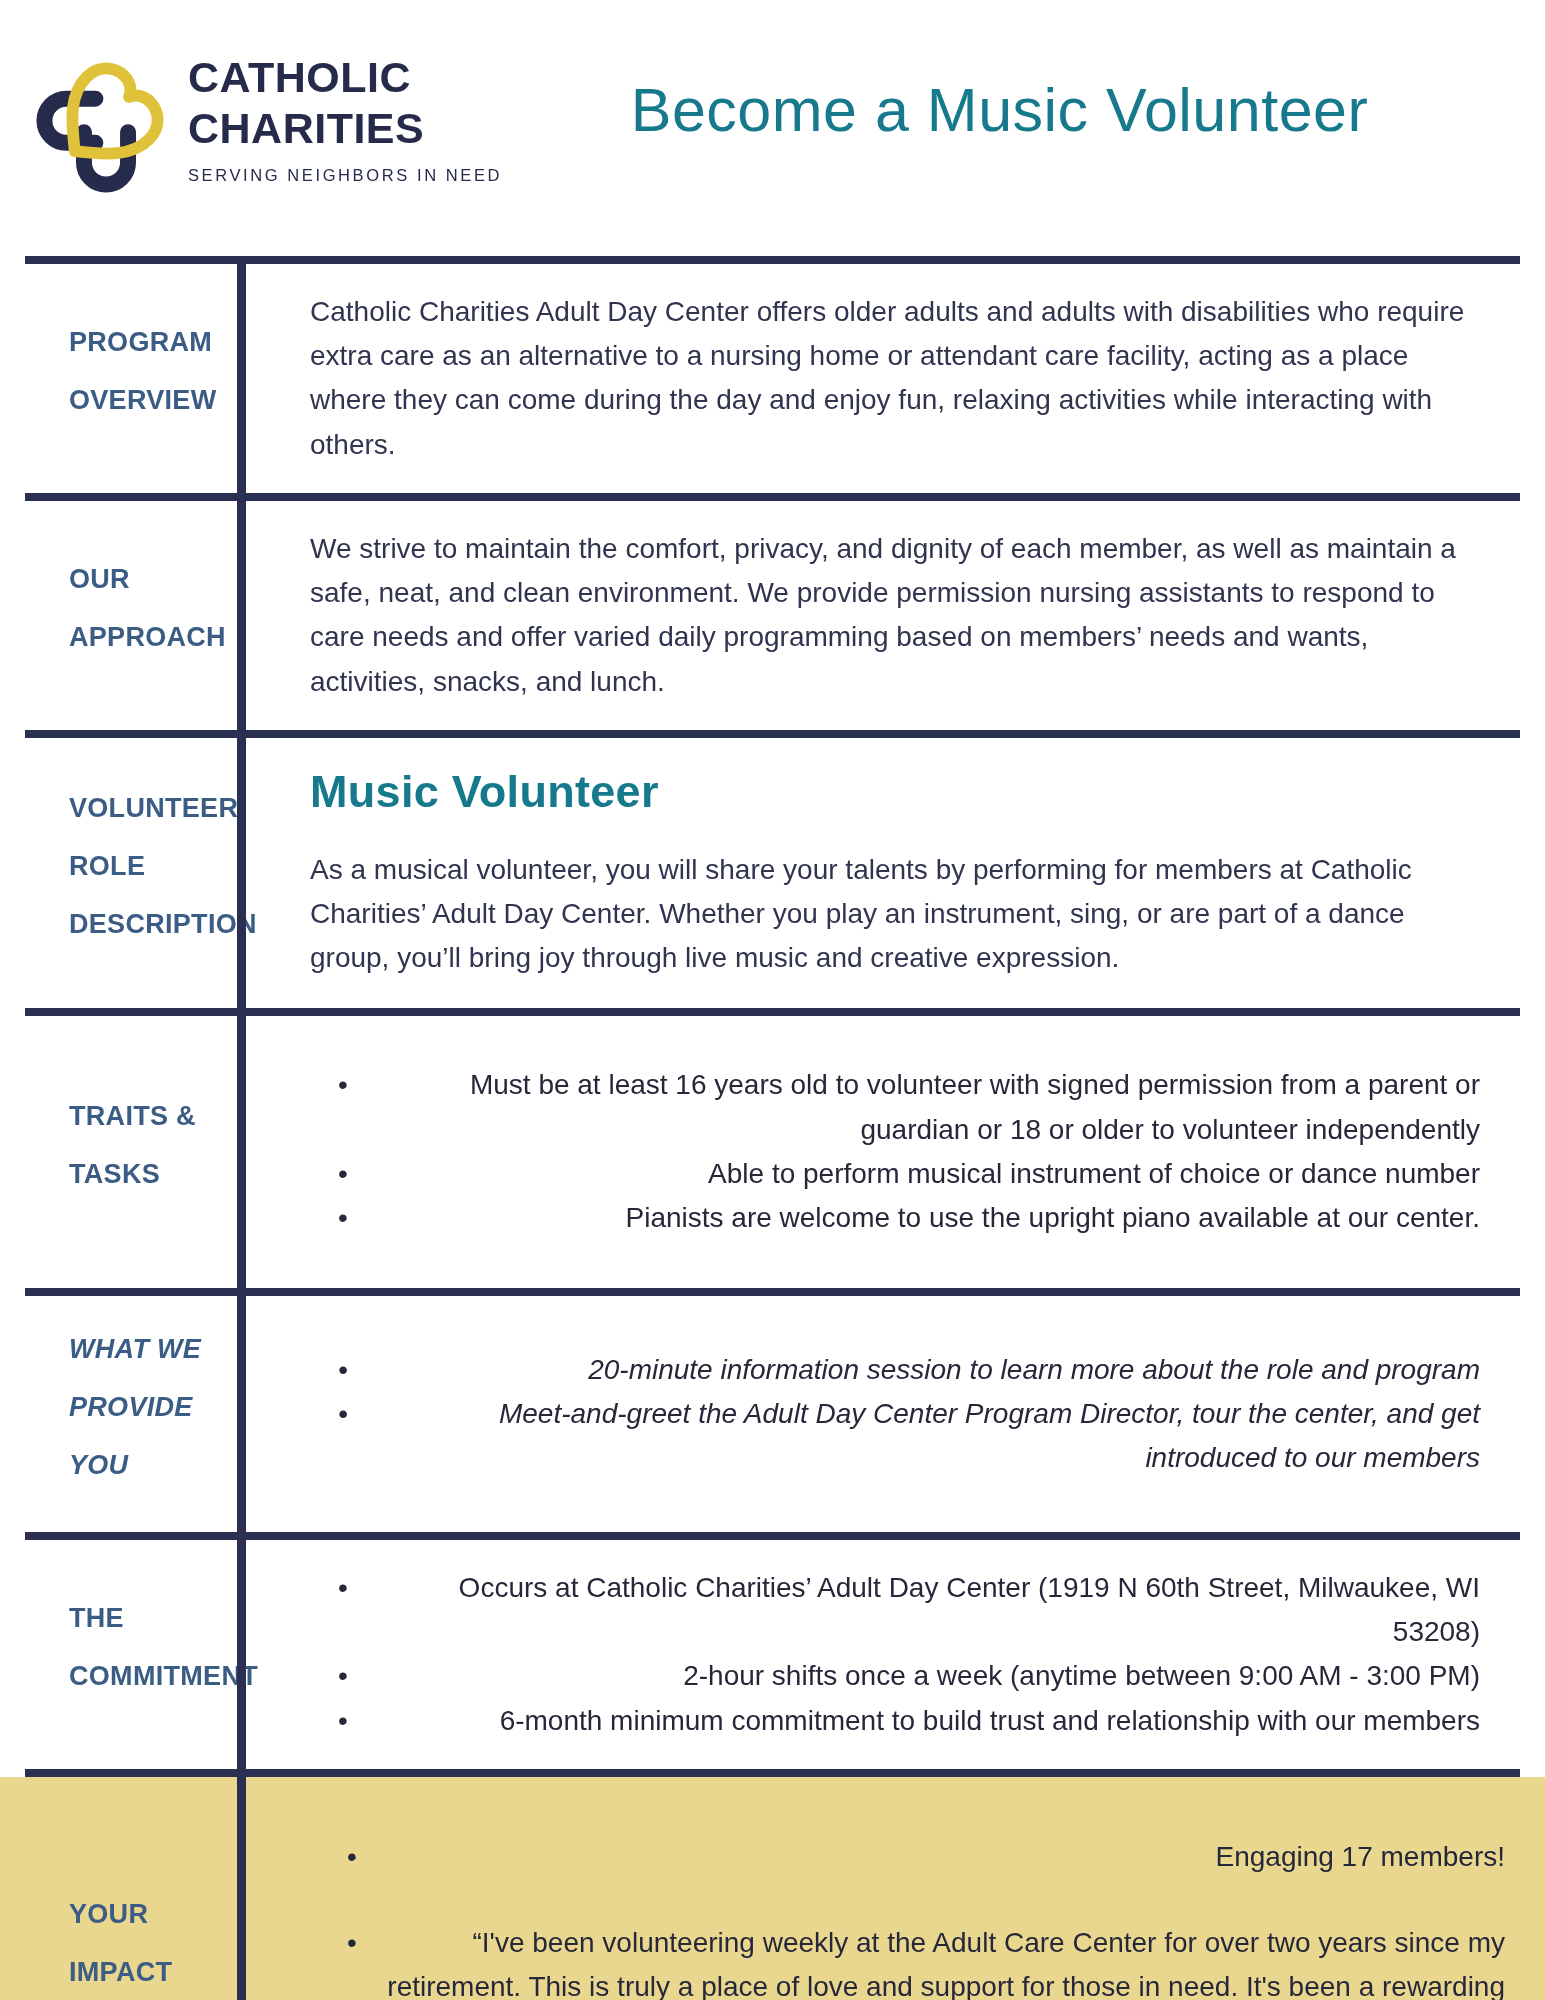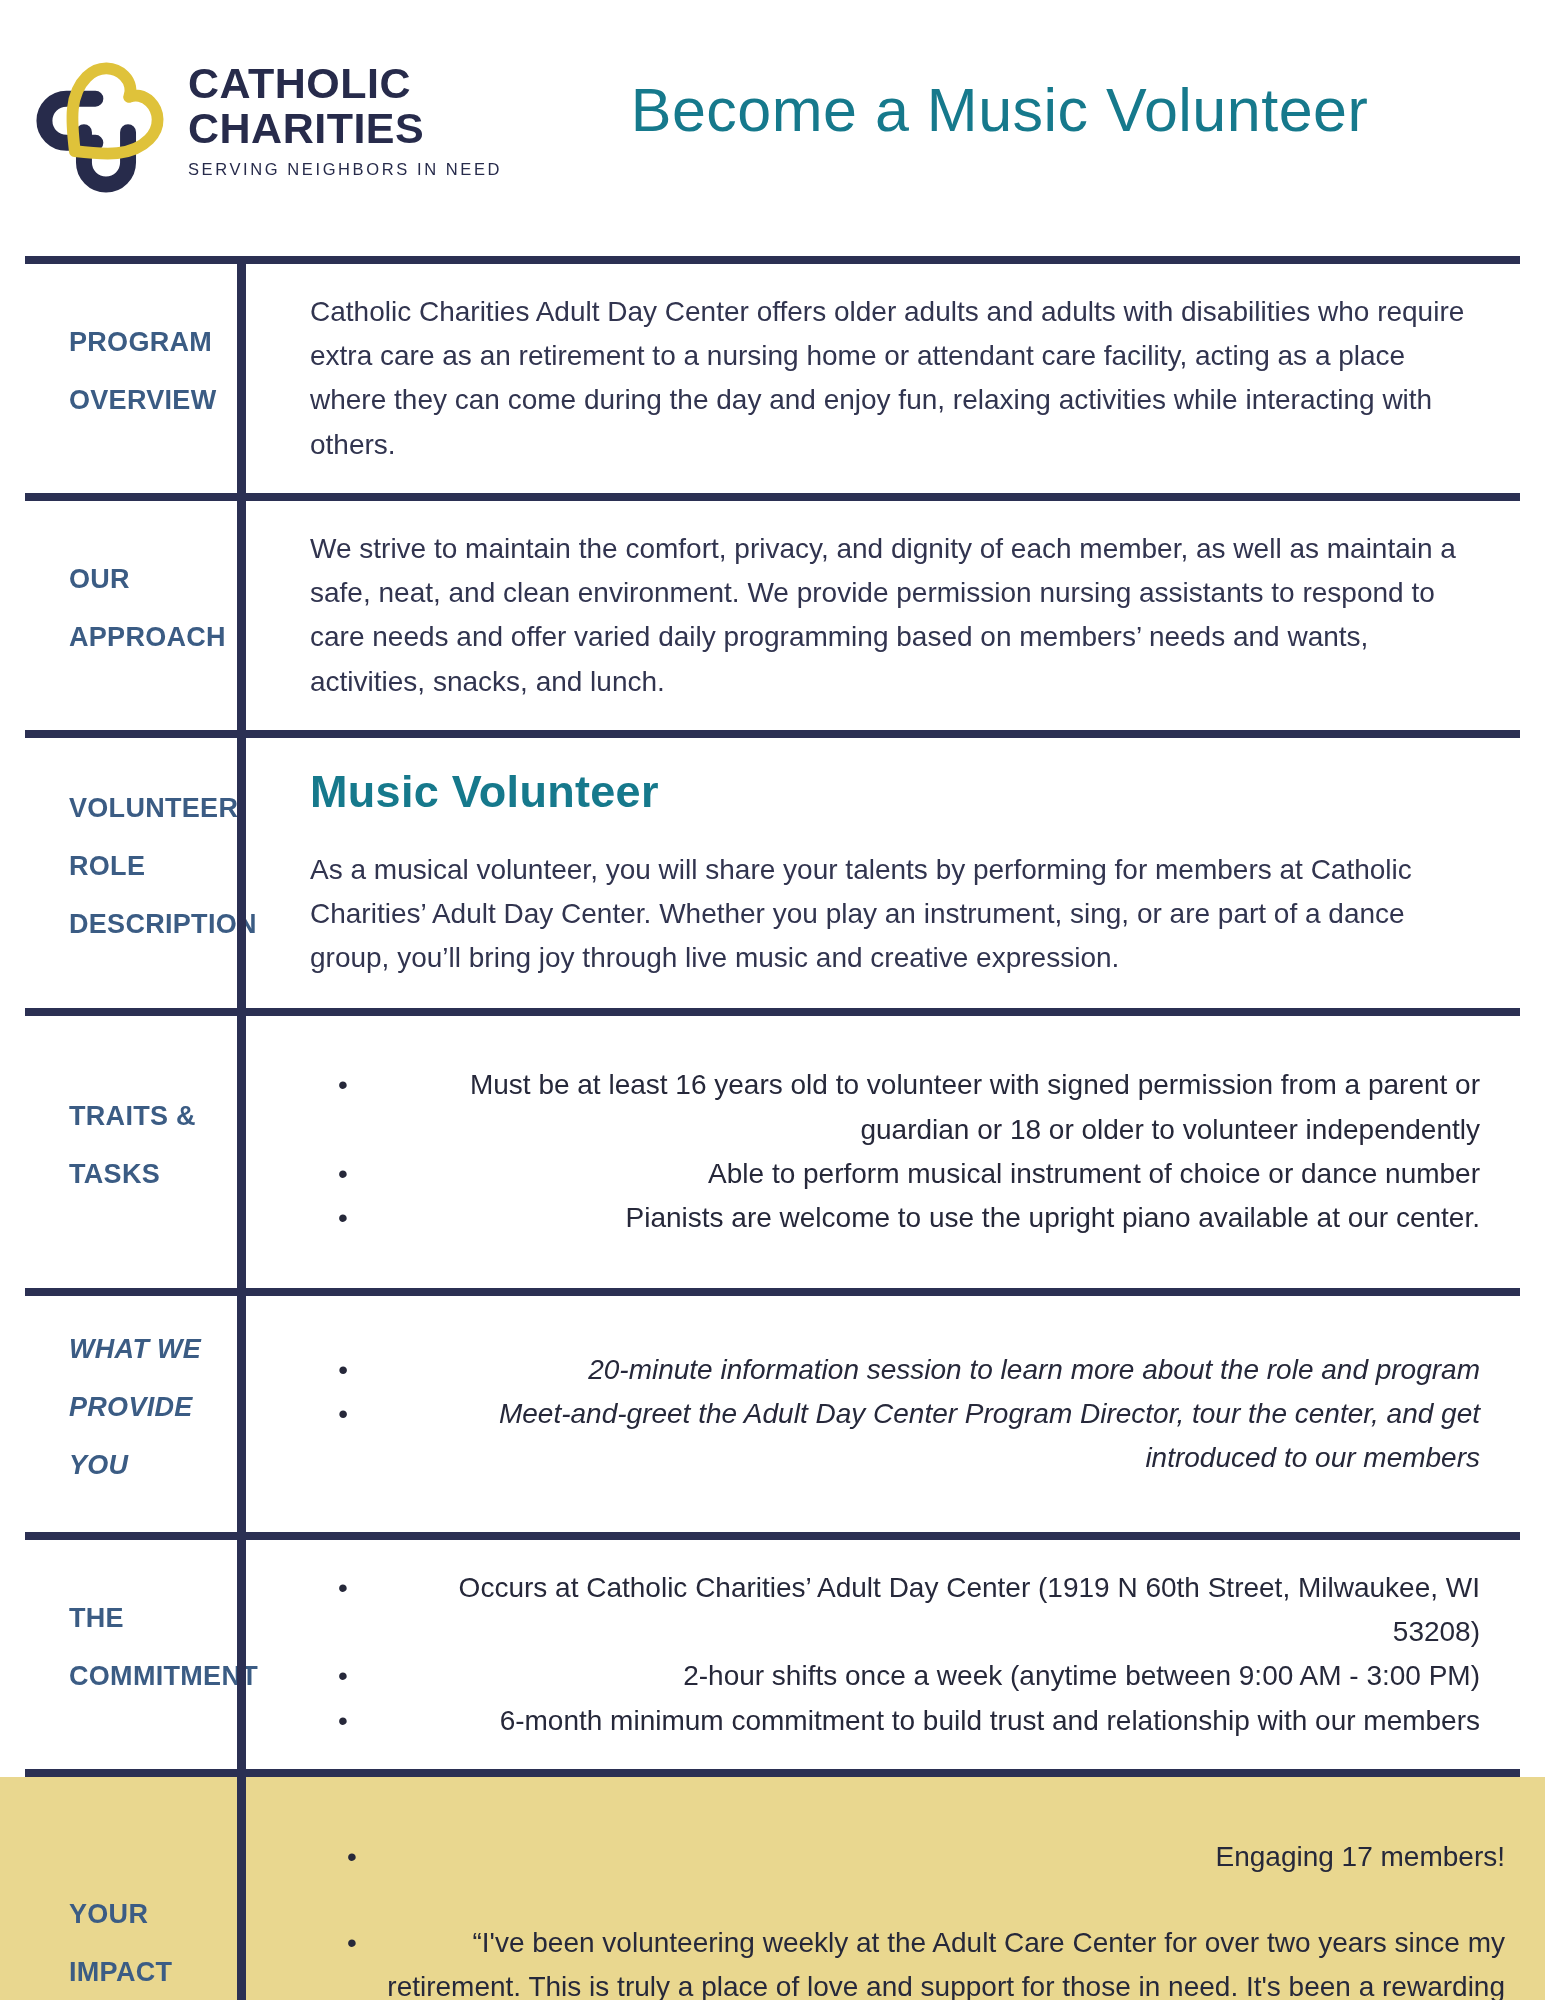--- a/index.html
+++ b/index.html
@@ -12,7 +12,7 @@
   header{display:flex;align-items:center;padding:44px 48px 0 30px;}
   .logo{display:flex;align-items:center;}
   .logo-mark{width:152px;height:152px;flex:0 0 auto;}
-  .logo-text{margin-left:6px;display:flex;flex-direction:column;}
+  .logo-text{margin-left:6px;display:flex;flex-direction:column;gap:6px;}
   .logo-line{font-size:43px;font-weight:bold;color:#272B4B;line-height:1.04;letter-spacing:.5px;}
   .logo-tagline{margin-top:10px;font-size:16.5px;color:#272B4B;letter-spacing:2.6px;white-space:nowrap;}
   .title{flex:1;text-align:center;margin:0 0 20px 0;font-size:61px;font-weight:normal;color:#16798C;letter-spacing:.5px;}

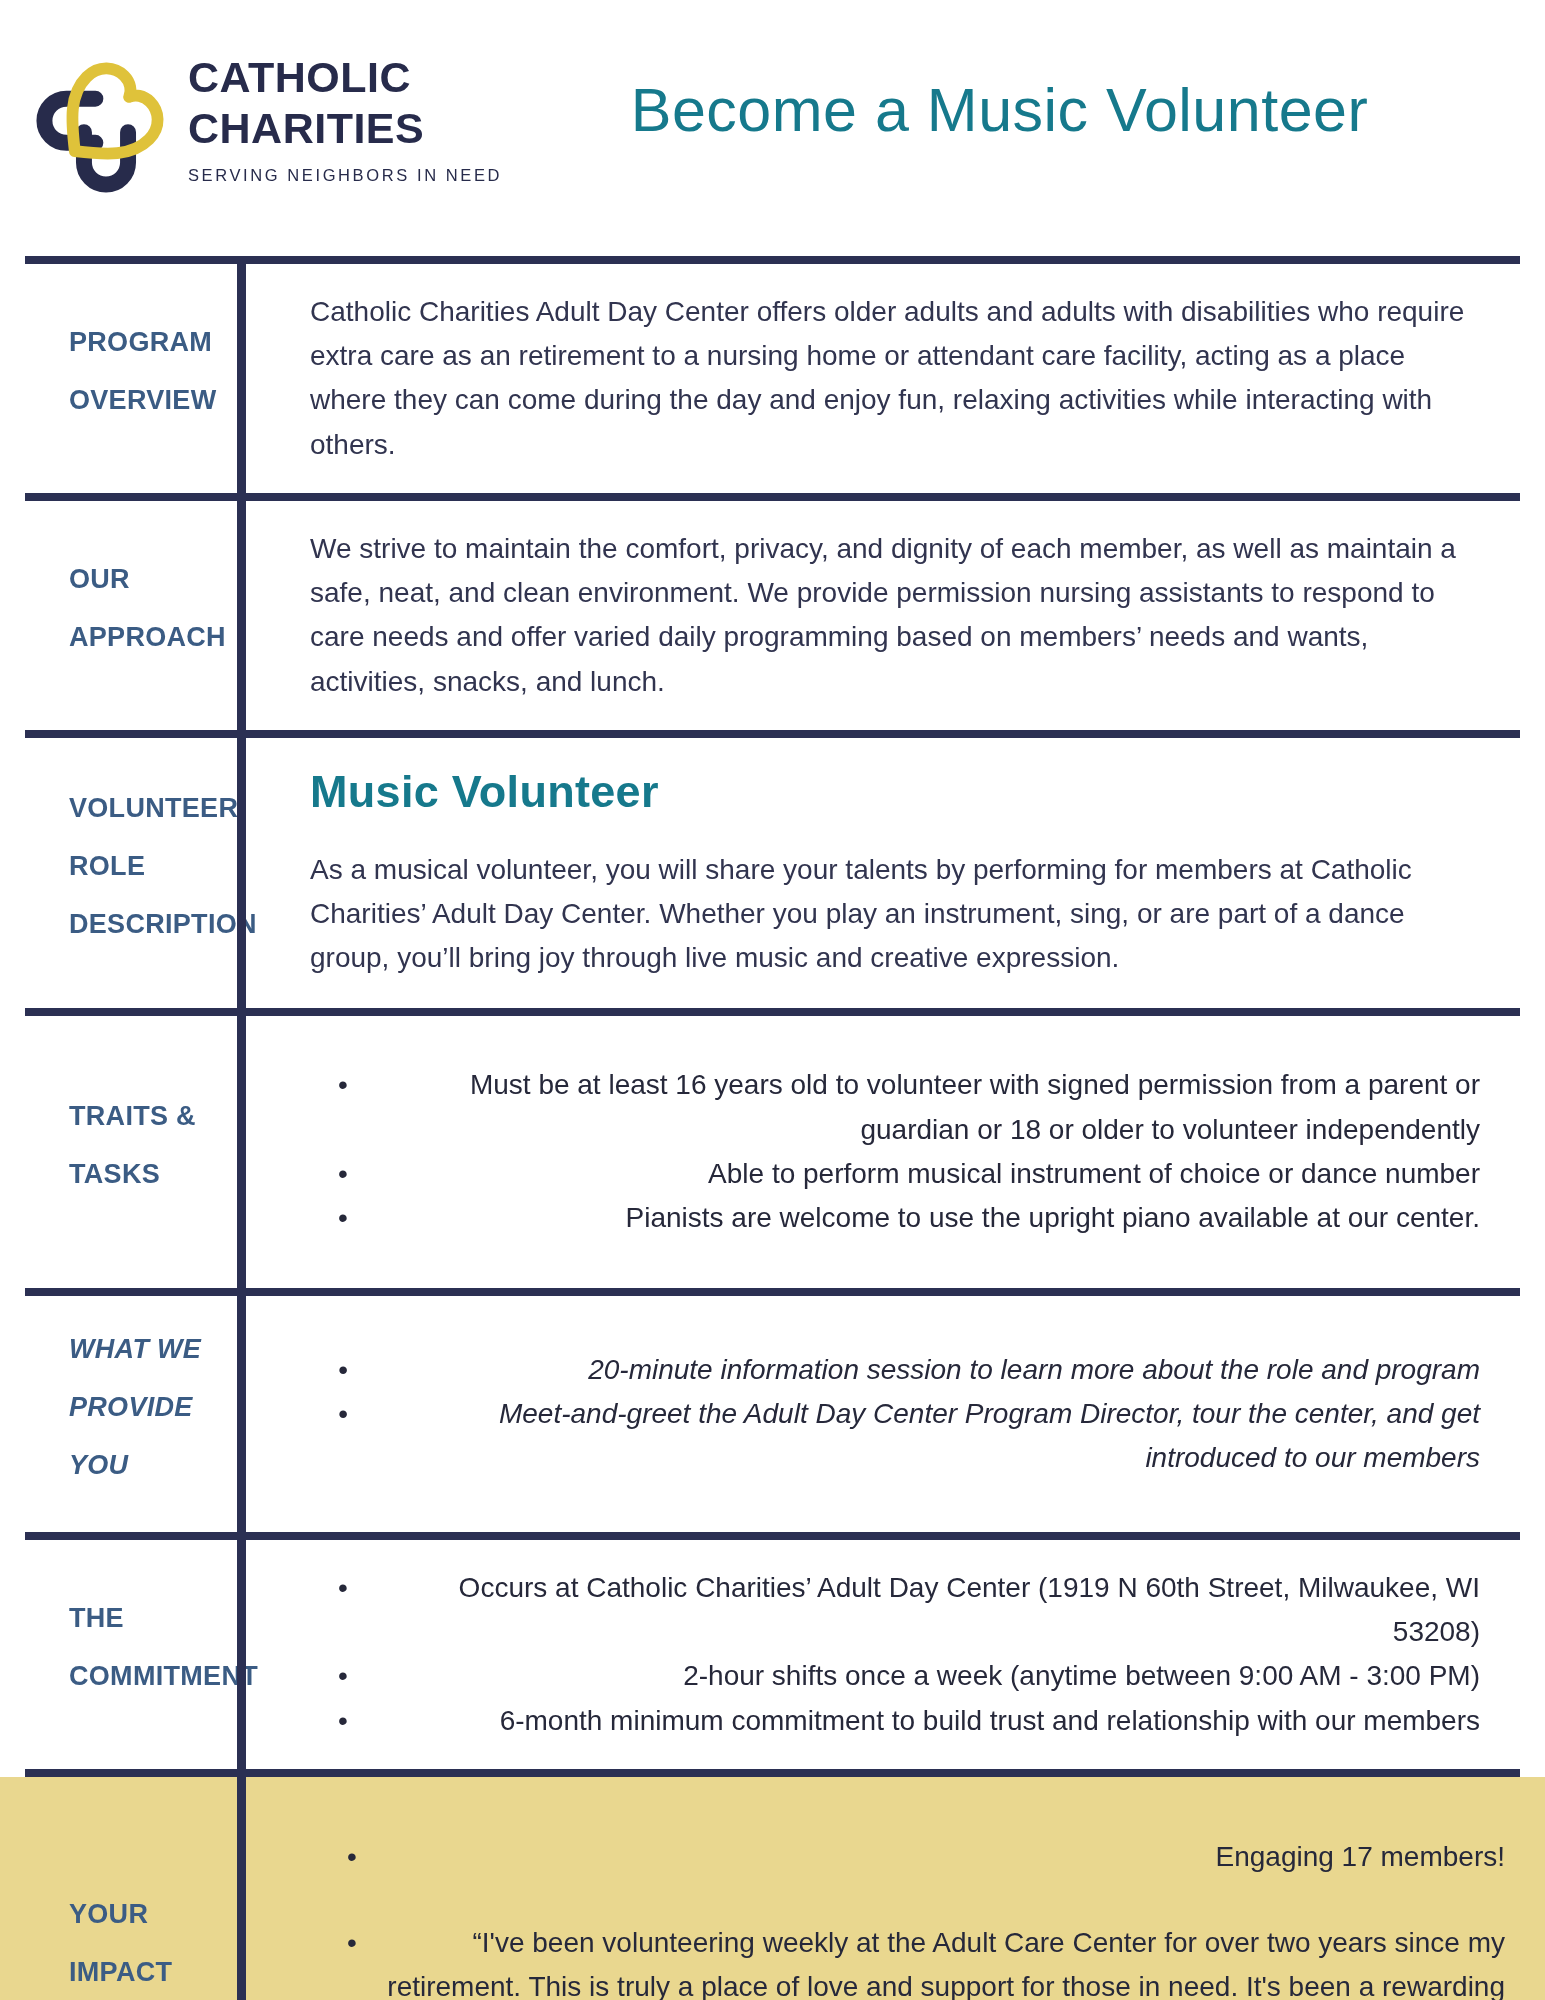--- a/index.html
+++ b/index.html
@@ -71,7 +71,7 @@
           <span class="label">PROGRAM OVERVIEW</span>
         </div>
         <div class="content-cell">
-          <p>Catholic Charities Adult Day Center offers older adults and adults with disabilities who require extra care as an retirement to a nursing home or attendant care facility, acting as a place where they can come during the day and enjoy fun, relaxing activities while interacting with others.</p>
+          <p>Catholic Charities Adult Day Center offers older adults and adults with disabilities who require extra care as an alternative to a nursing home or attendant care facility, acting as a place where they can come during the day and enjoy fun, relaxing activities while interacting with others.</p>
         </div>
       </section>
 

